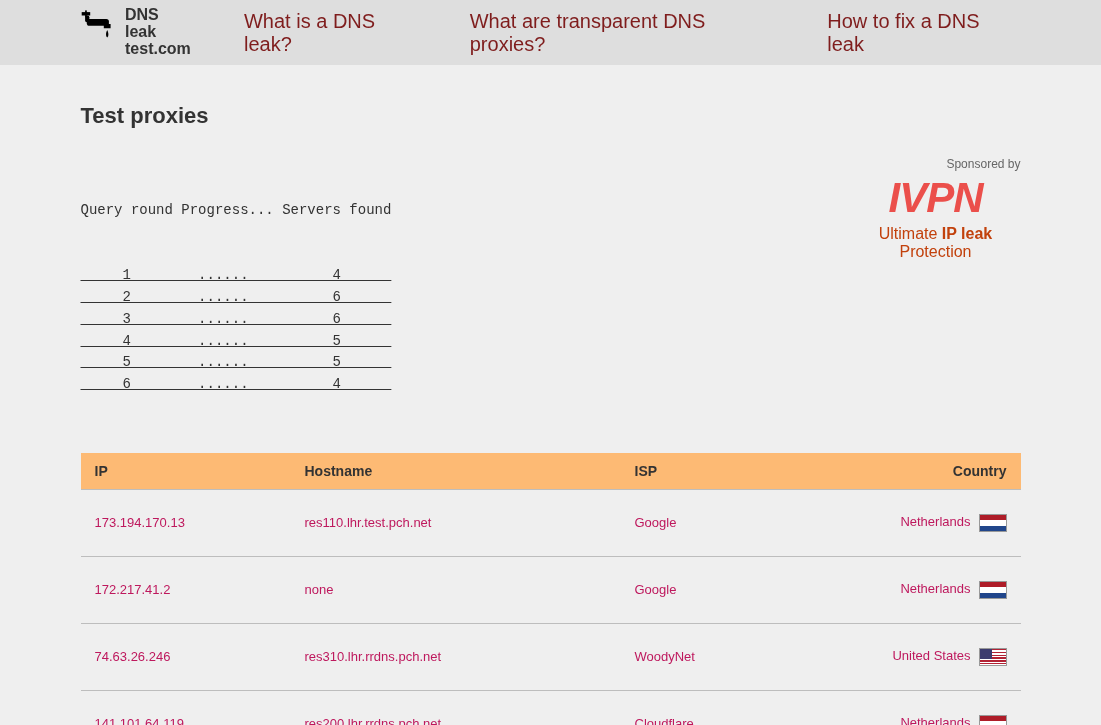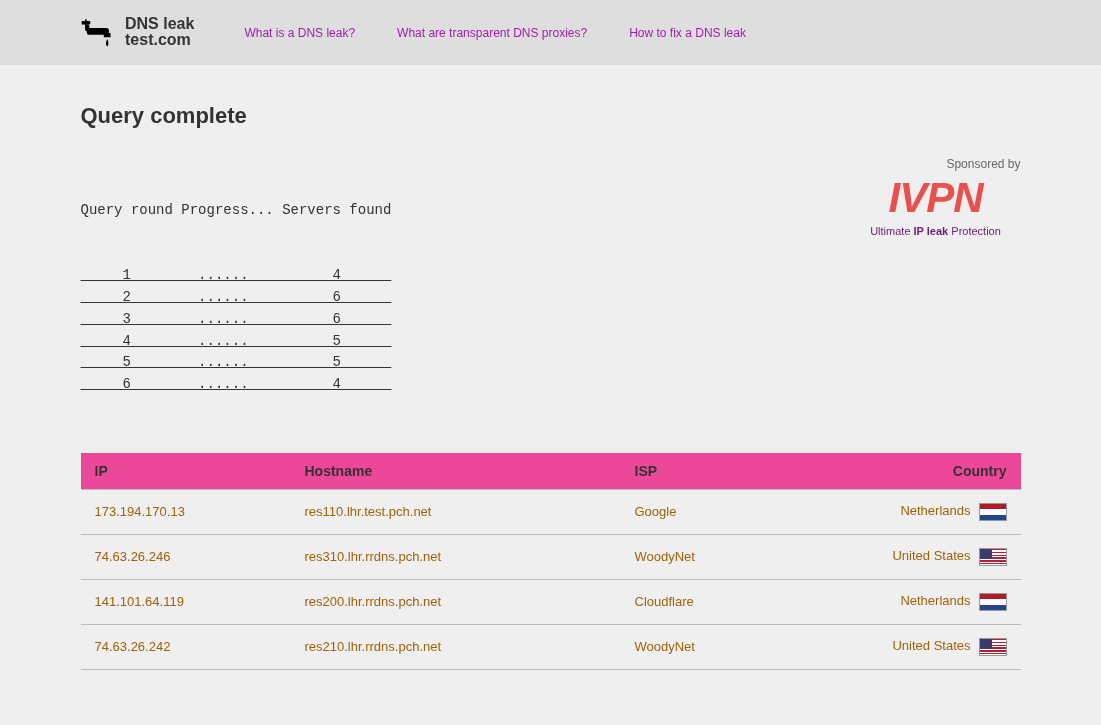--- a/index.html
+++ b/index.html
@@ -37,9 +37,9 @@
       gap: 42px;
     }
     .nav a {
-      color: #a21caf;
+      color: #7f1d1d;
       text-decoration: none;
-      font-size: 12px;
+      font-size: 20px;
       cursor: pointer;
     }
     .container {

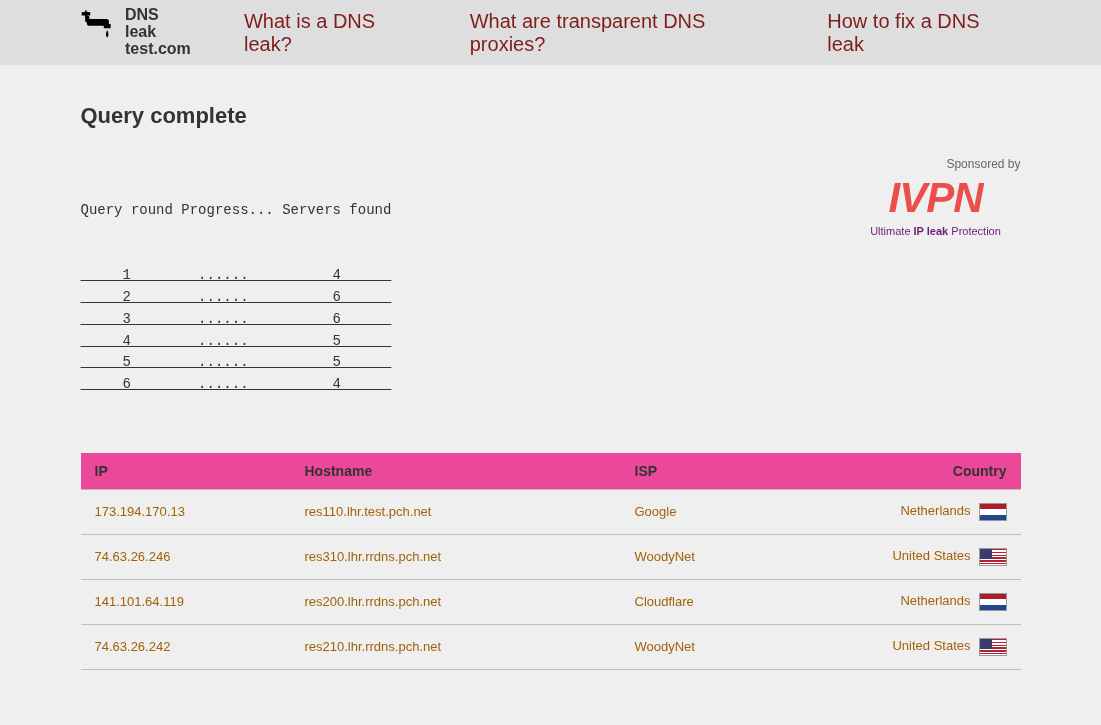--- a/index.html
+++ b/index.html
@@ -173,7 +173,7 @@
 </div>
 
 <div class="container">
-  <h1 class="page-title">Query complete</h1>
+  <h1 class="page-title">Test proxies</h1>
 
   <div class="progress-sponsor">
     <div class="progress-block">

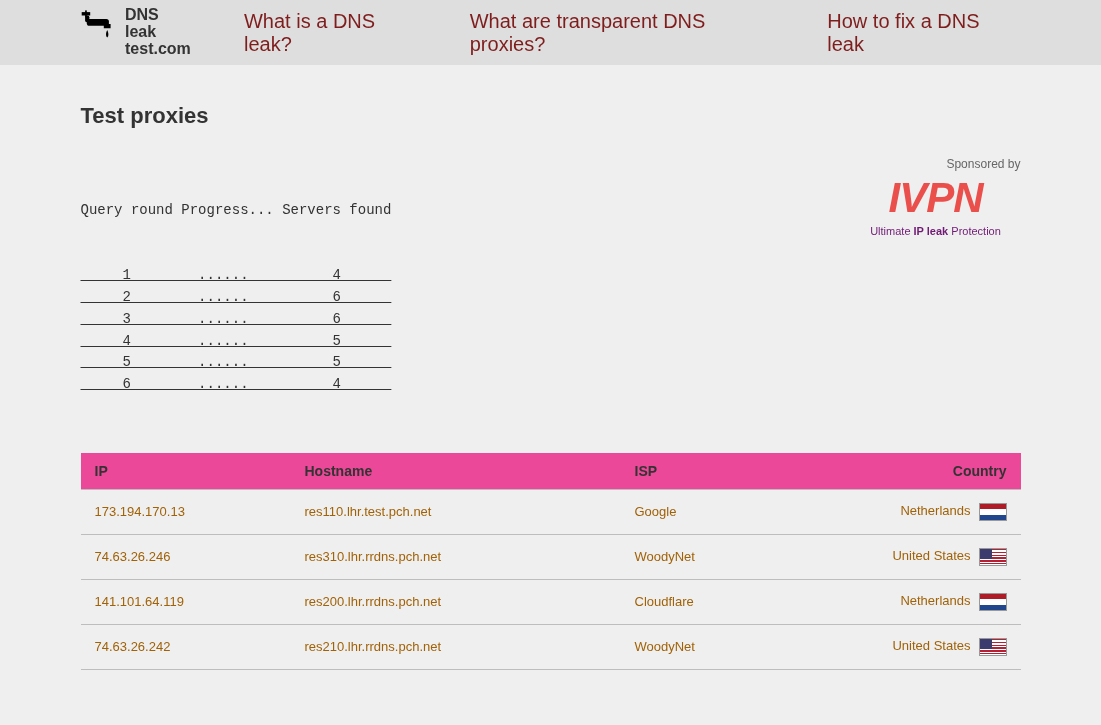--- a/index.html
+++ b/index.html
@@ -91,8 +91,8 @@
       text-align: center;
     }
     .sponsor-tagline {
-      font-size: 11px;
-      color: #701a75;
+      font-size: 16px;
+      color: #c2410c;
       margin-top: 6px;
       text-align: center;
     }

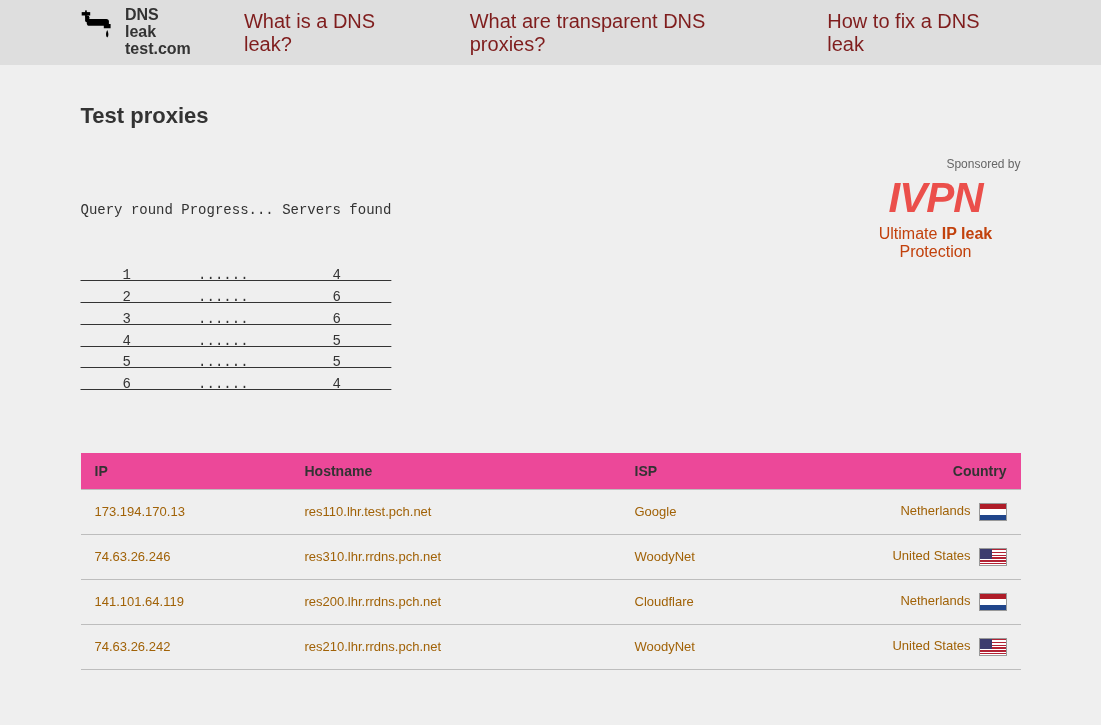--- a/index.html
+++ b/index.html
@@ -103,7 +103,7 @@
       margin-top: 8px;
     }
     .results-table thead th {
-      background: #ec4899;
+      background: #fdba74;
       text-align: left;
       padding: 10px 14px;
       font-weight: bold;

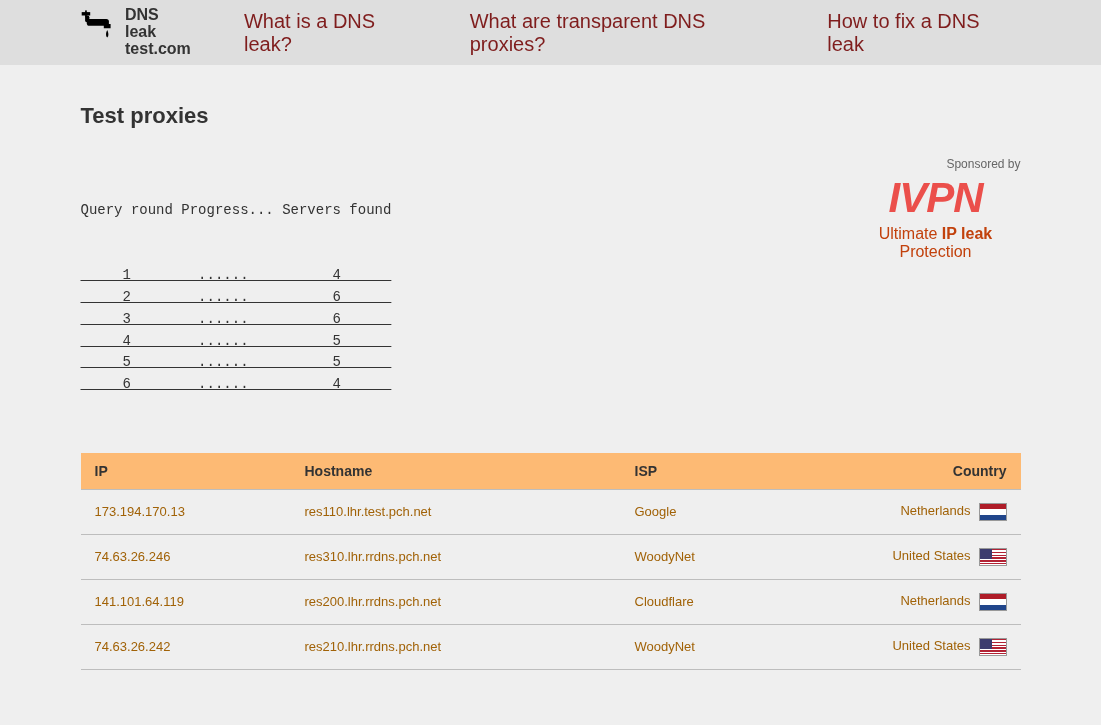--- a/index.html
+++ b/index.html
@@ -112,10 +112,10 @@
     }
     .results-table thead th:last-child { text-align: right; }
     .results-table tbody td {
-      padding: 13px 14px;
+      padding: 24px 14px;
       border-bottom: 1px solid #bdbdbd;
       font-size: 13px;
-      color: #a16207;
+      color: #be185d;
     }
     .results-table tbody td:last-child {
       text-align: right;

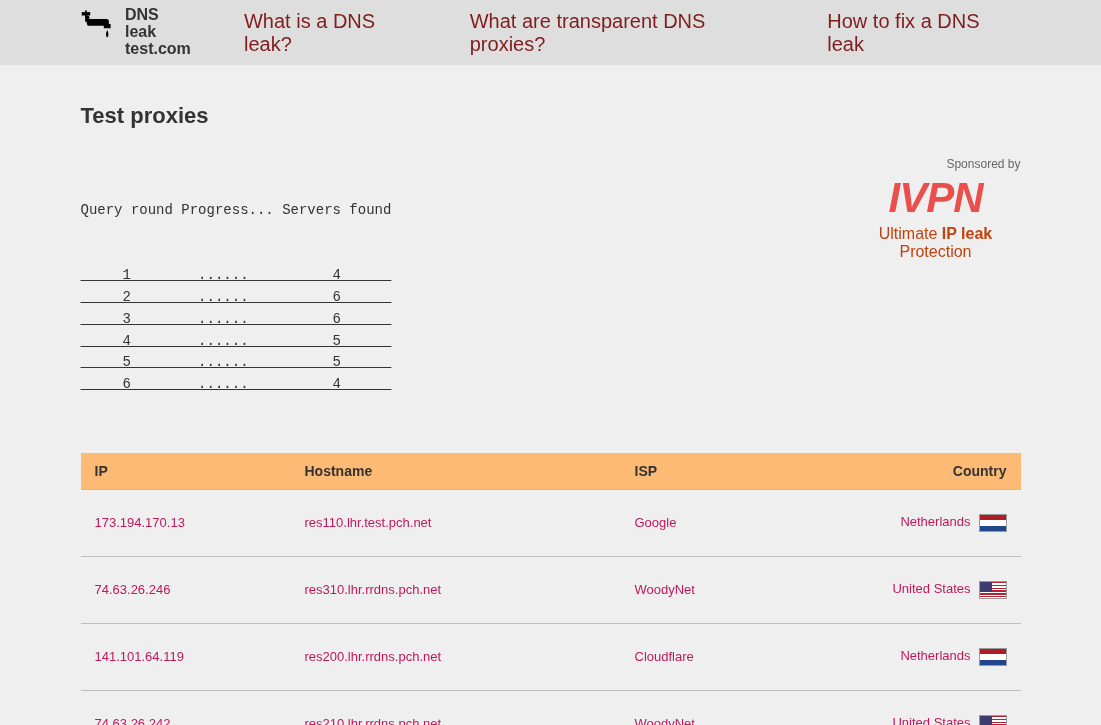--- a/index.html
+++ b/index.html
@@ -205,6 +205,12 @@
           <td><span>Netherlands</span><span class="flag flag-nl"></span></td>
         </tr>
         <tr>
+          <td>172.217.41.2</td>
+          <td>none</td>
+          <td>Google</td>
+          <td><span>Netherlands</span><span class="flag flag-nl"></span></td>
+        </tr>
+        <tr>
           <td>74.63.26.246</td>
           <td>res310.lhr.rrdns.pch.net</td>
           <td>WoodyNet</td>

